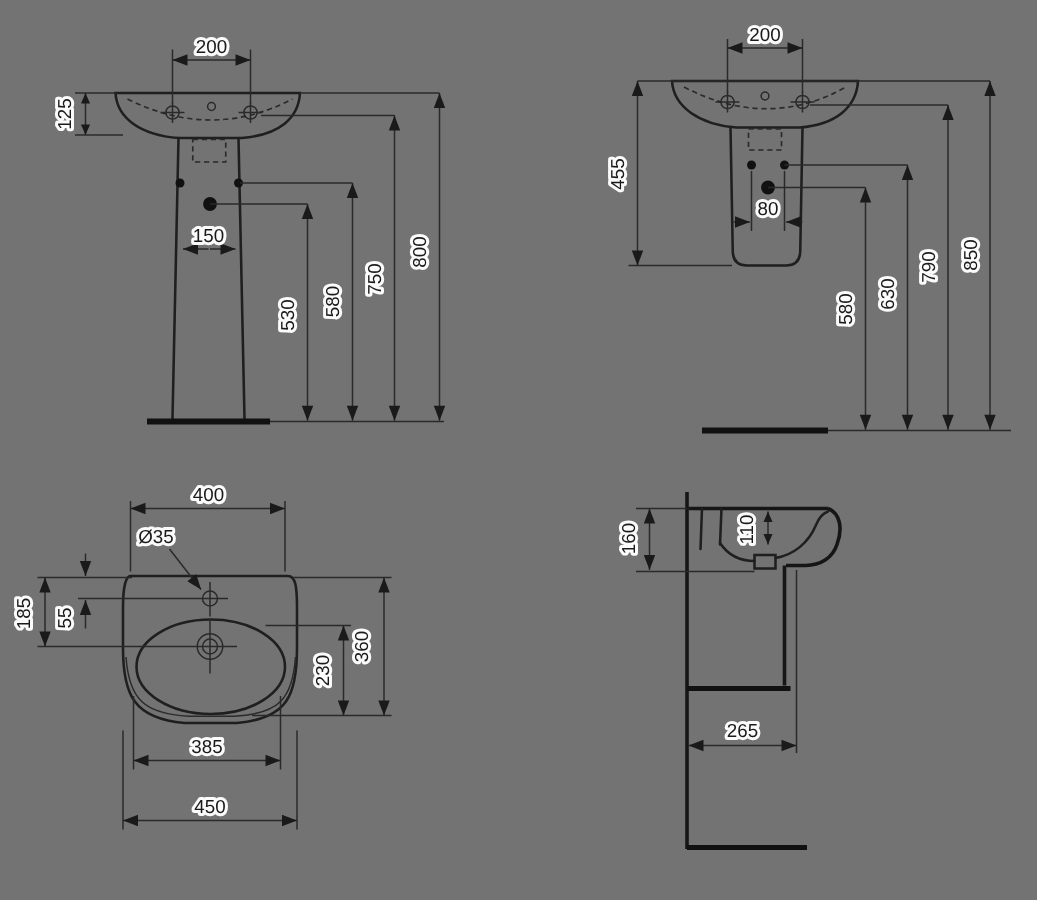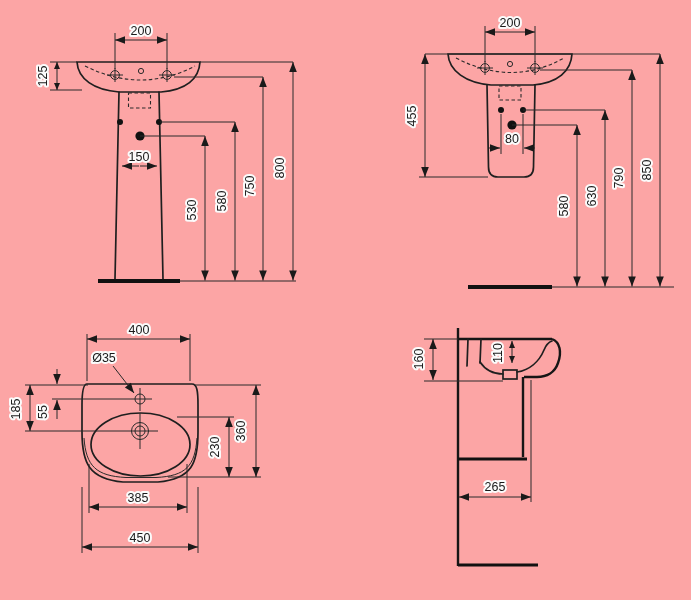--- a/index.html
+++ b/index.html
@@ -4,7 +4,7 @@
 <style>
   html,body{margin:0;padding:0;background:#e9e9e9;}
   .sheet{
-    width:691px;height:600px;background:#fca5a5;position:relative;overflow:hidden;
+    width:691px;height:600px;background:#737373;position:relative;overflow:hidden;
     font-family:"Liberation Sans",sans-serif;
   }
   svg{display:block;}

